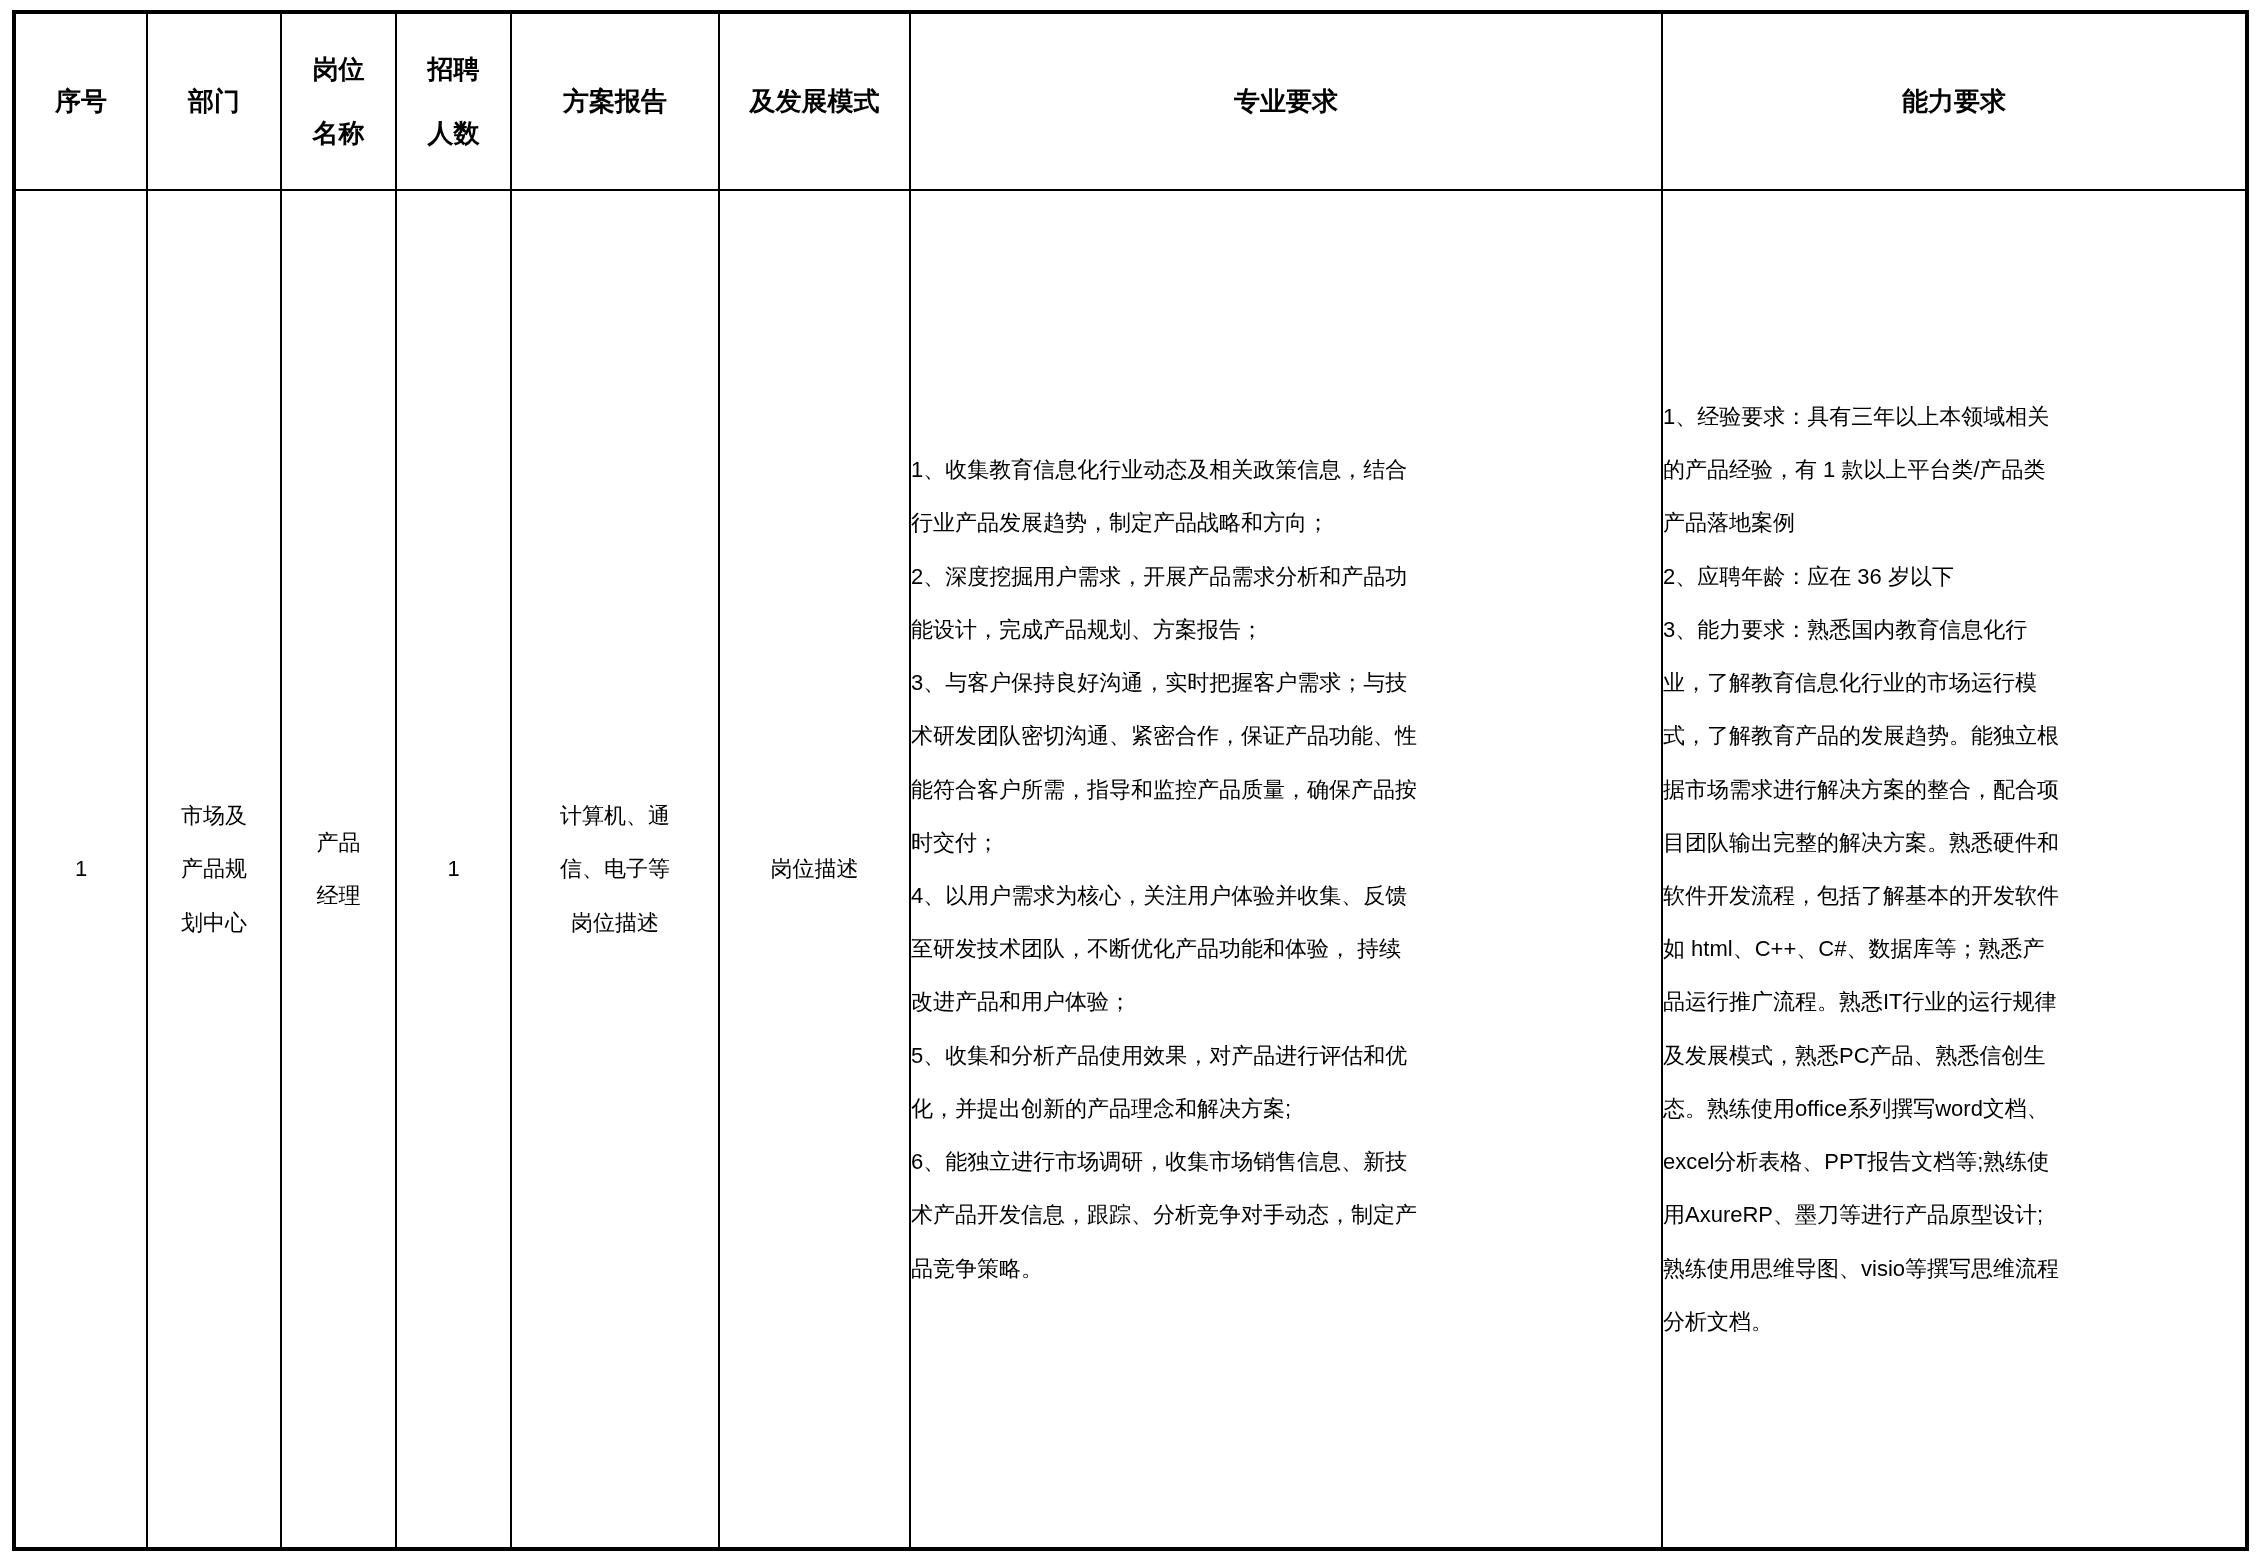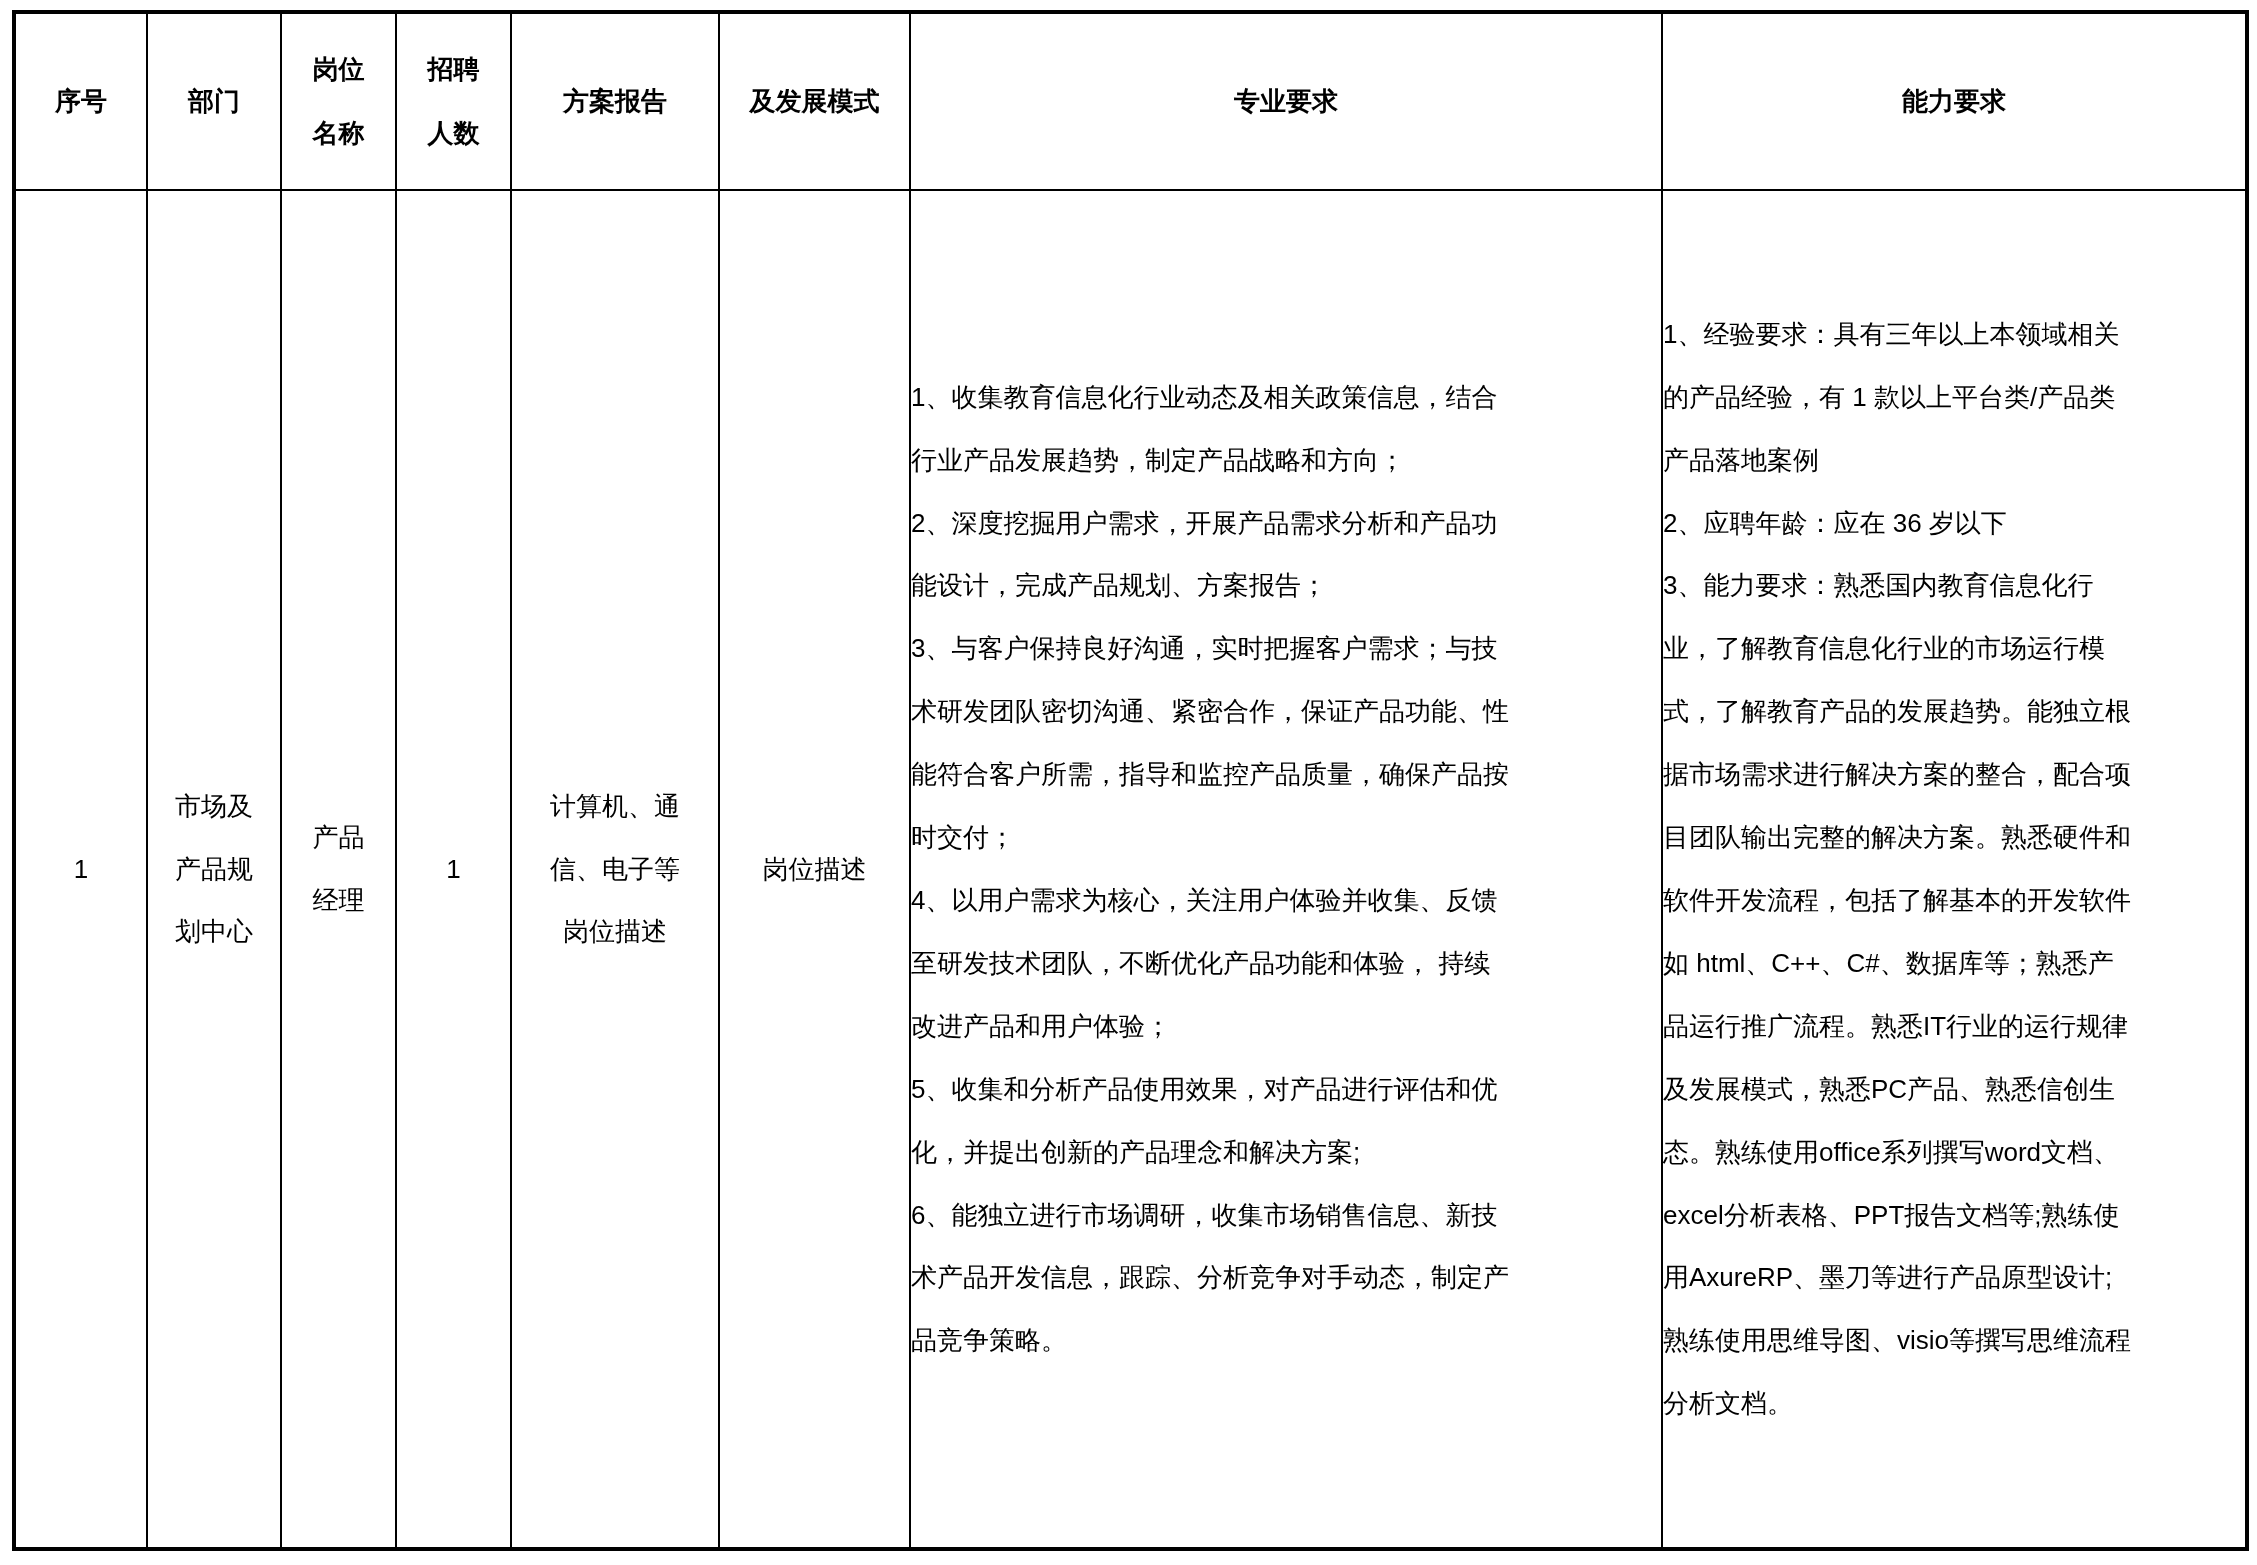--- a/index.html
+++ b/index.html
@@ -36,7 +36,7 @@
     padding: 0;
   }
   table.recruit-table td {
-    font-size: 26px;
+    font-size: 22px;
     line-height: 2.42;
     padding: 0;
   }

